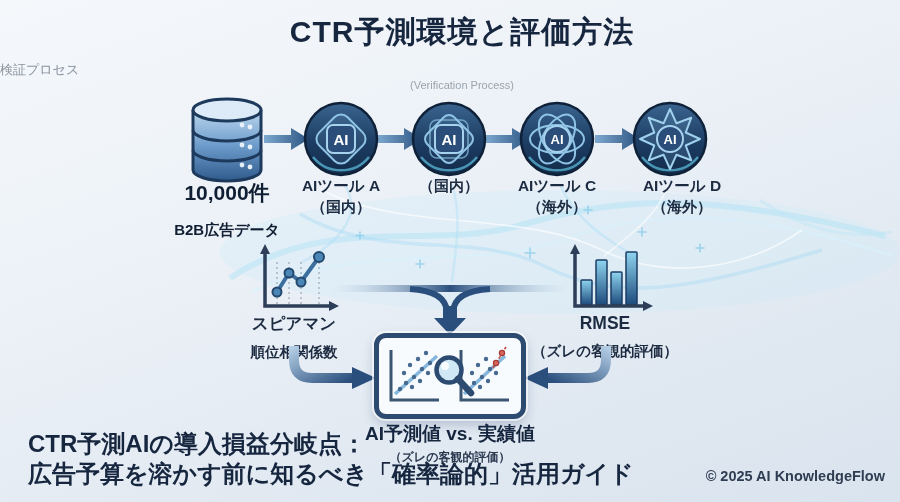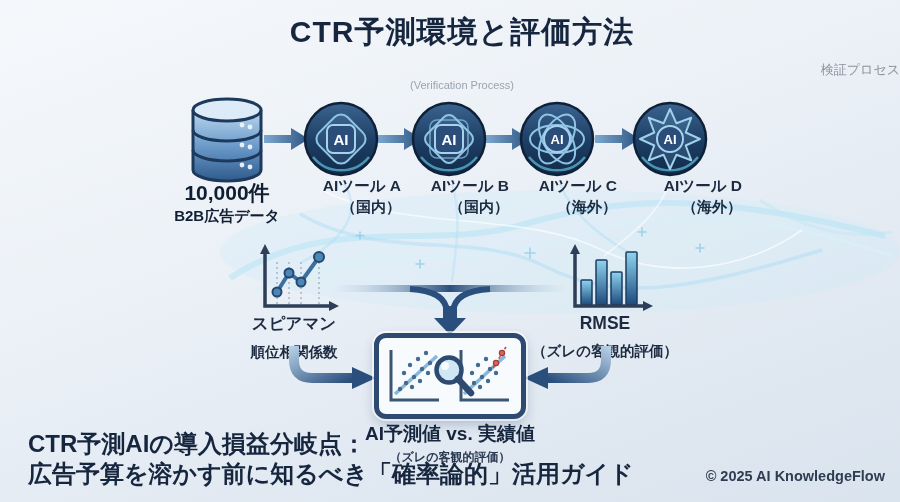--- a/index.html
+++ b/index.html
@@ -17,7 +17,7 @@
     top:12px; left:0; width:900px; text-align:center;
     font-size:30px; font-weight:800; color:#16263f; letter-spacing:1px;margin-left:12px;
   }
-  .proc-jp { top:61px; left:0; width:900px; text-align:right; font-size:13px; color:#8b939f; }
+  .proc-jp { top:61px; left:0; width:900px; text-align:left; font-size:13px; color:#8b939f; }
   .proc-en { top:79px; left:0; width:900px; text-align:center; font-size:11px; color:#9aa3ad;margin-left:12px; }
 
   .db-label { top:179px; left:127px; width:200px; text-align:center; color:#101e33; }

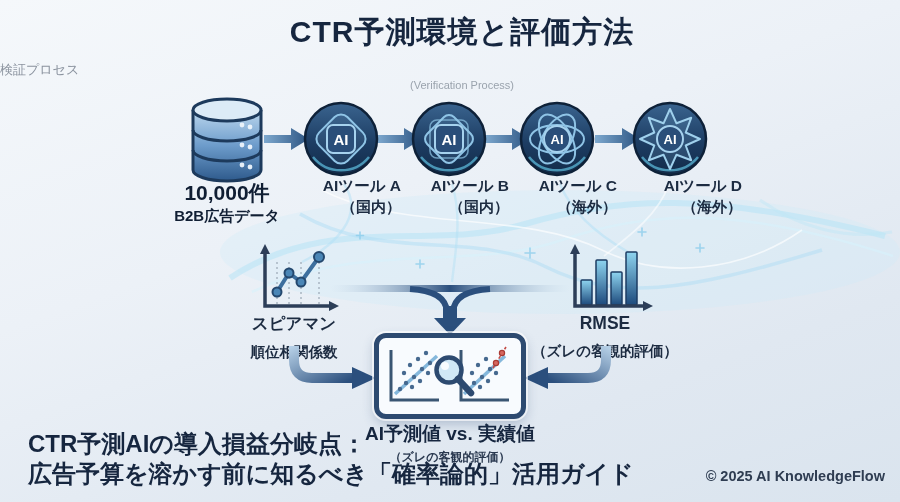--- a/index.html
+++ b/index.html
@@ -24,7 +24,7 @@
   .db-label .l1 { font-size:21px; font-weight:800; }
   .db-label .l2 { font-size:15px; font-weight:700; margin-top:0; }
 
-  .tool-label { top:176px; width:120px; text-align:right; color:#1c2b41; }
+  .tool-label { top:176px; width:120px; text-align:center; color:#1c2b41; }
   .tool-label .l1 { font-size:15.5px; font-weight:700; }
   .tool-label .l2 { font-size:15px; font-weight:700; margin-top:1px; }
 

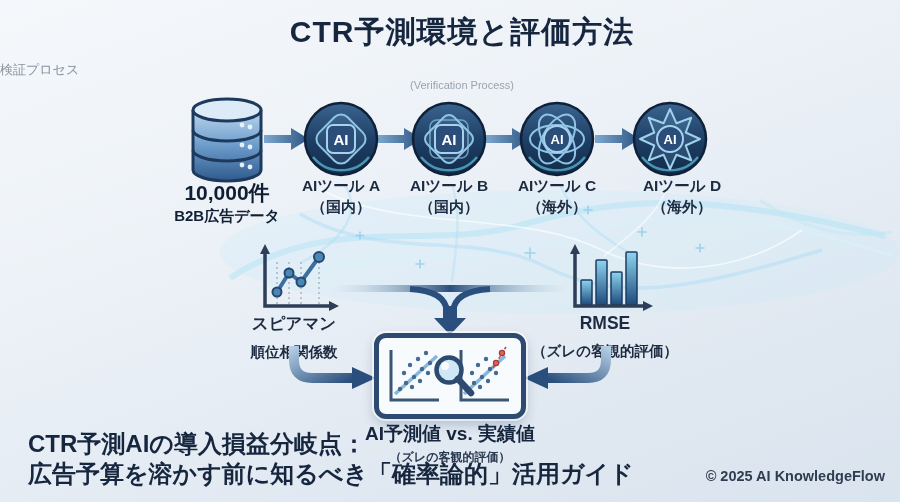--- a/index.html
+++ b/index.html
@@ -181,7 +181,6 @@
     <div class="l2">（国内）</div>
   </div>
   <div class="abs z2 tool-label" style="left:389px">
-    <div class="l1">AIツール B</div>
     <div class="l2">（国内）</div>
   </div>
   <div class="abs z2 tool-label" style="left:497px">

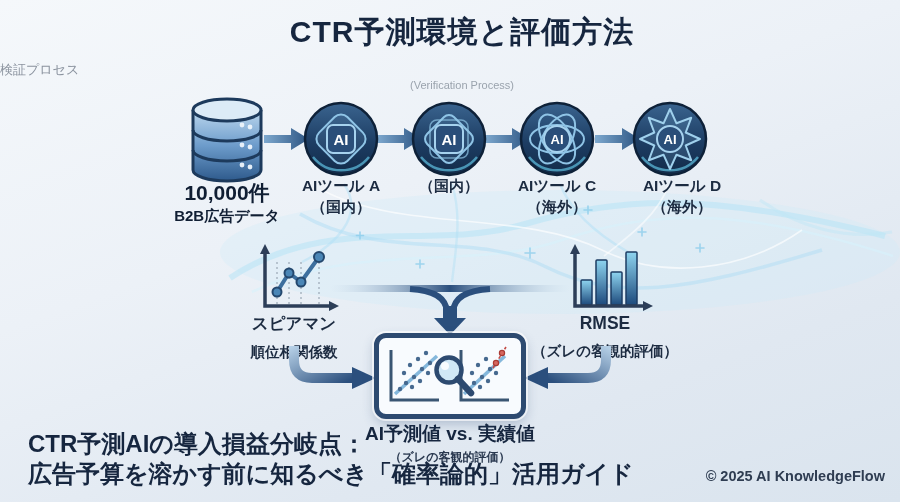--- a/index.html
+++ b/index.html
@@ -22,7 +22,7 @@
 
   .db-label { top:179px; left:127px; width:200px; text-align:center; color:#101e33; }
   .db-label .l1 { font-size:21px; font-weight:800; }
-  .db-label .l2 { font-size:15px; font-weight:700; margin-top:0; }
+  .db-label .l2 { font-size:15px; font-weight:700; margin-top:14px; }
 
   .tool-label { top:176px; width:120px; text-align:center; color:#1c2b41; }
   .tool-label .l1 { font-size:15.5px; font-weight:700; }

